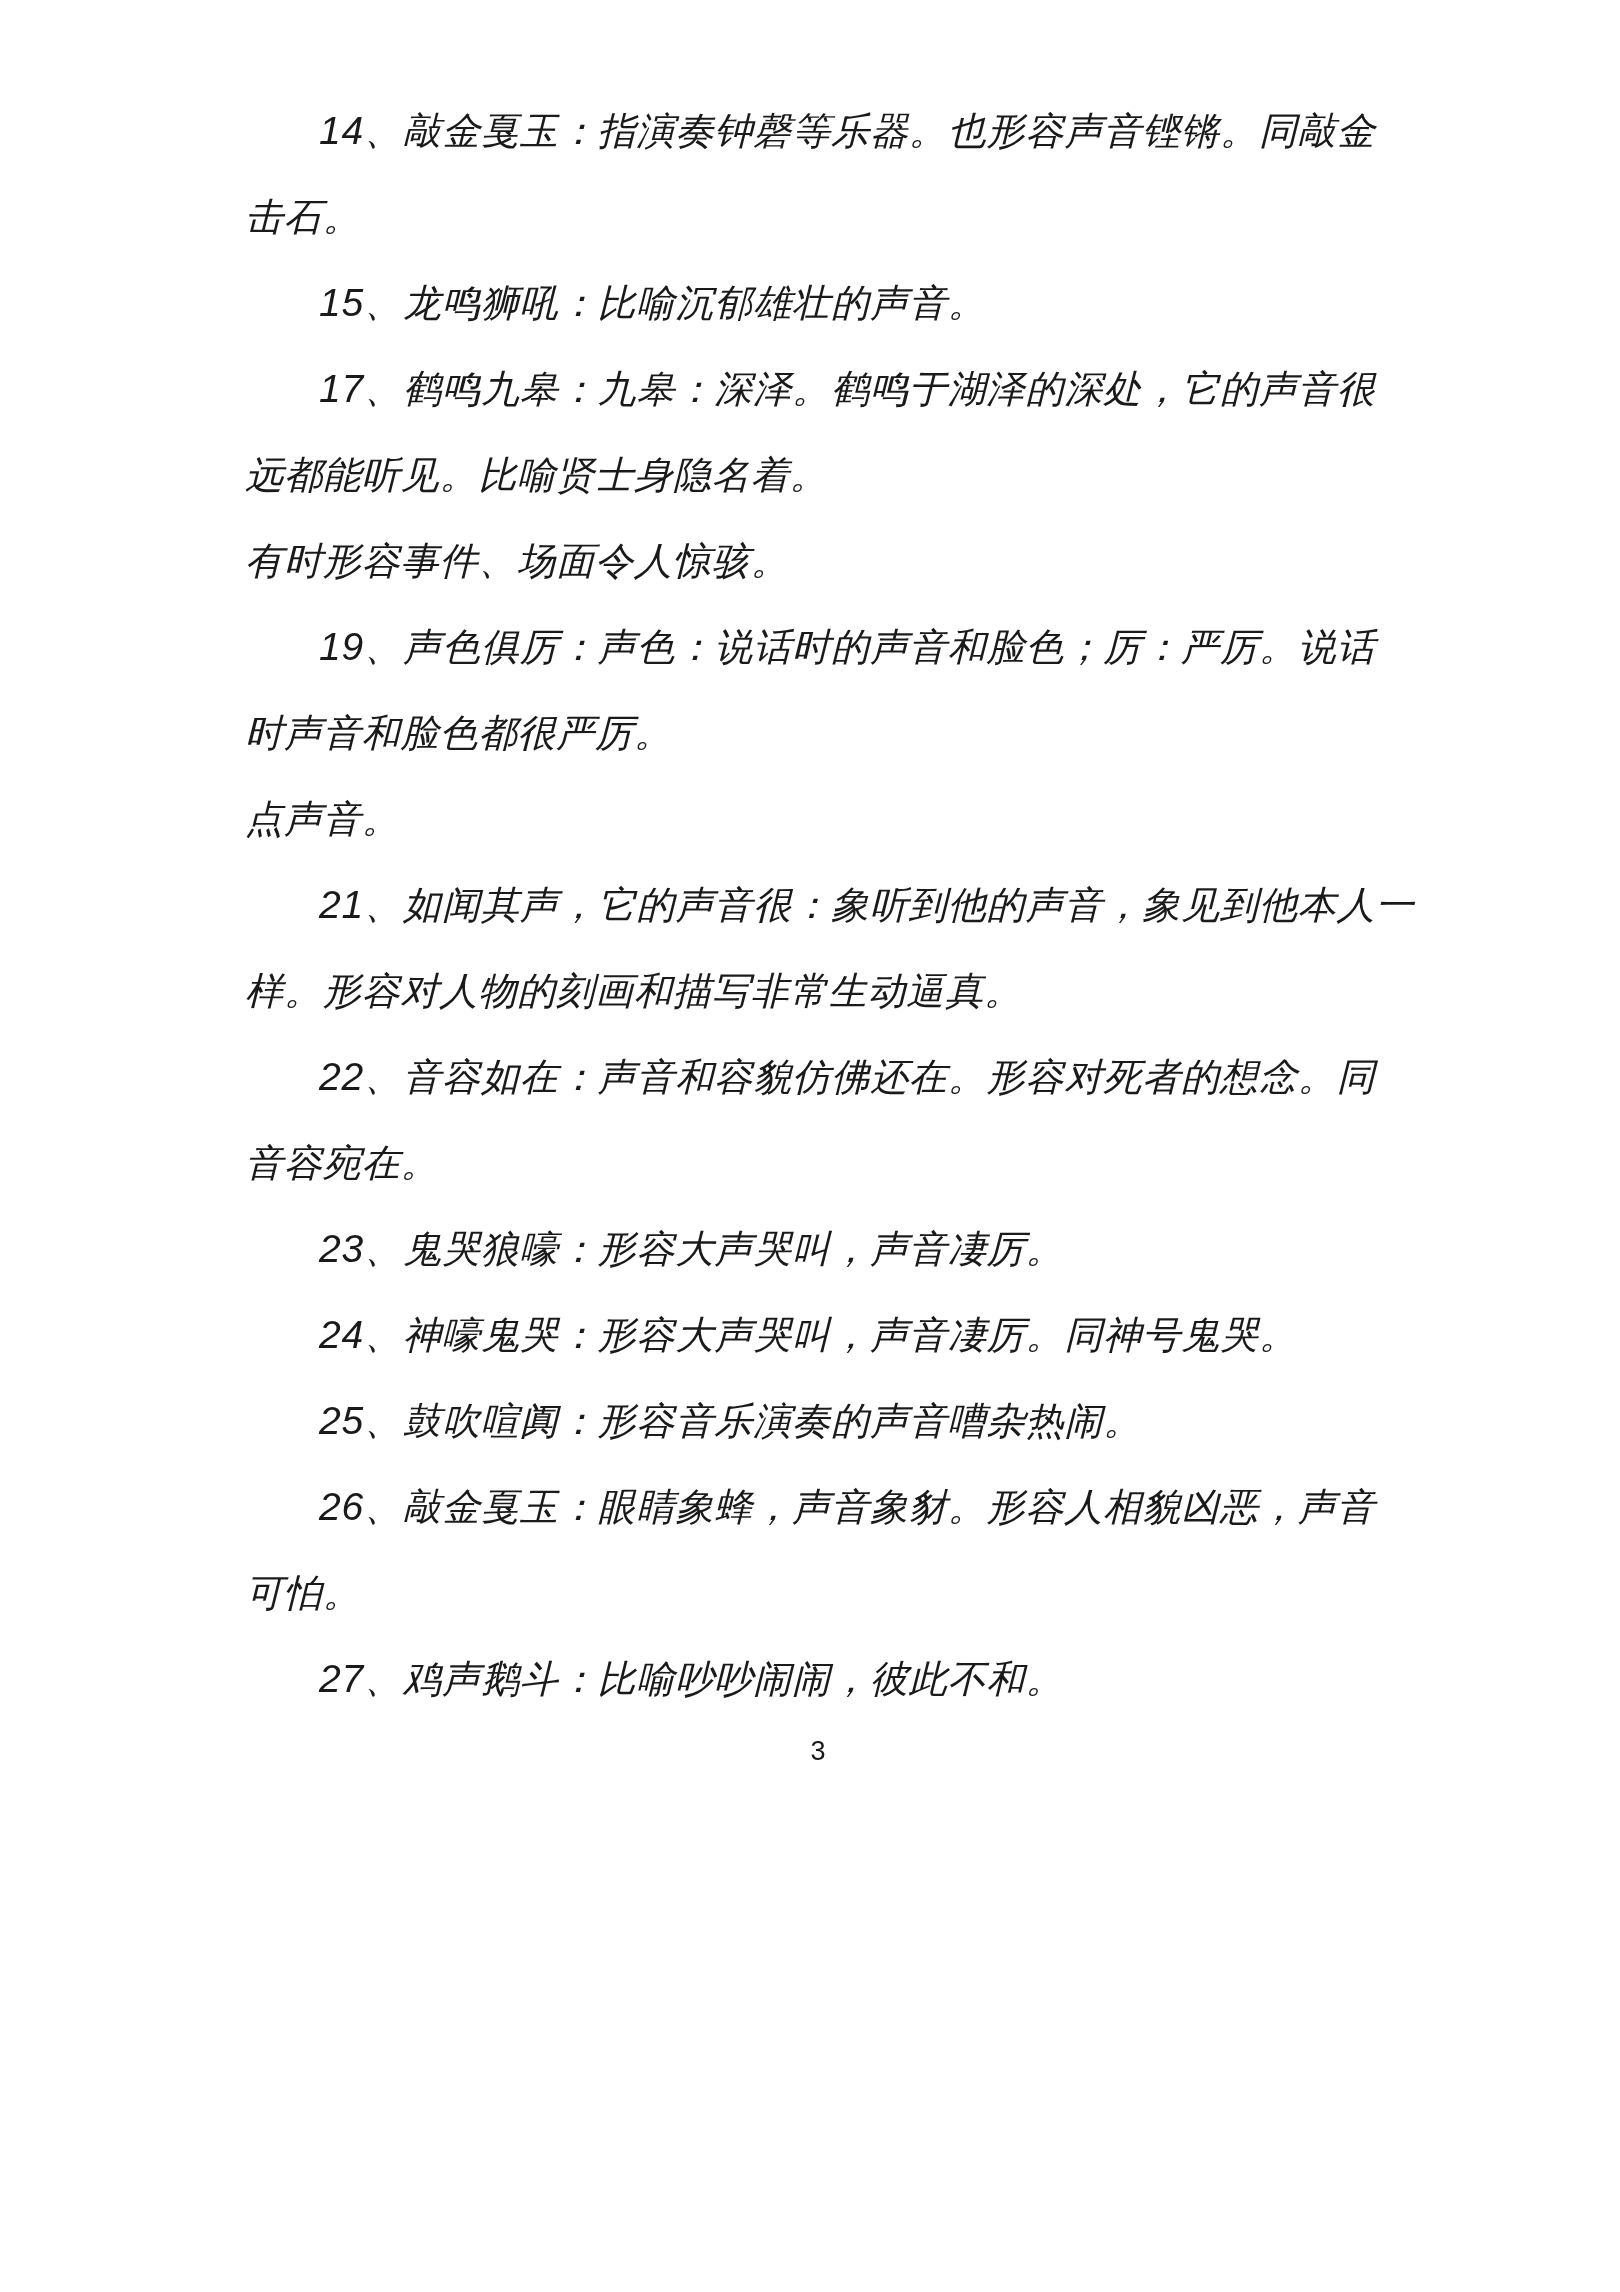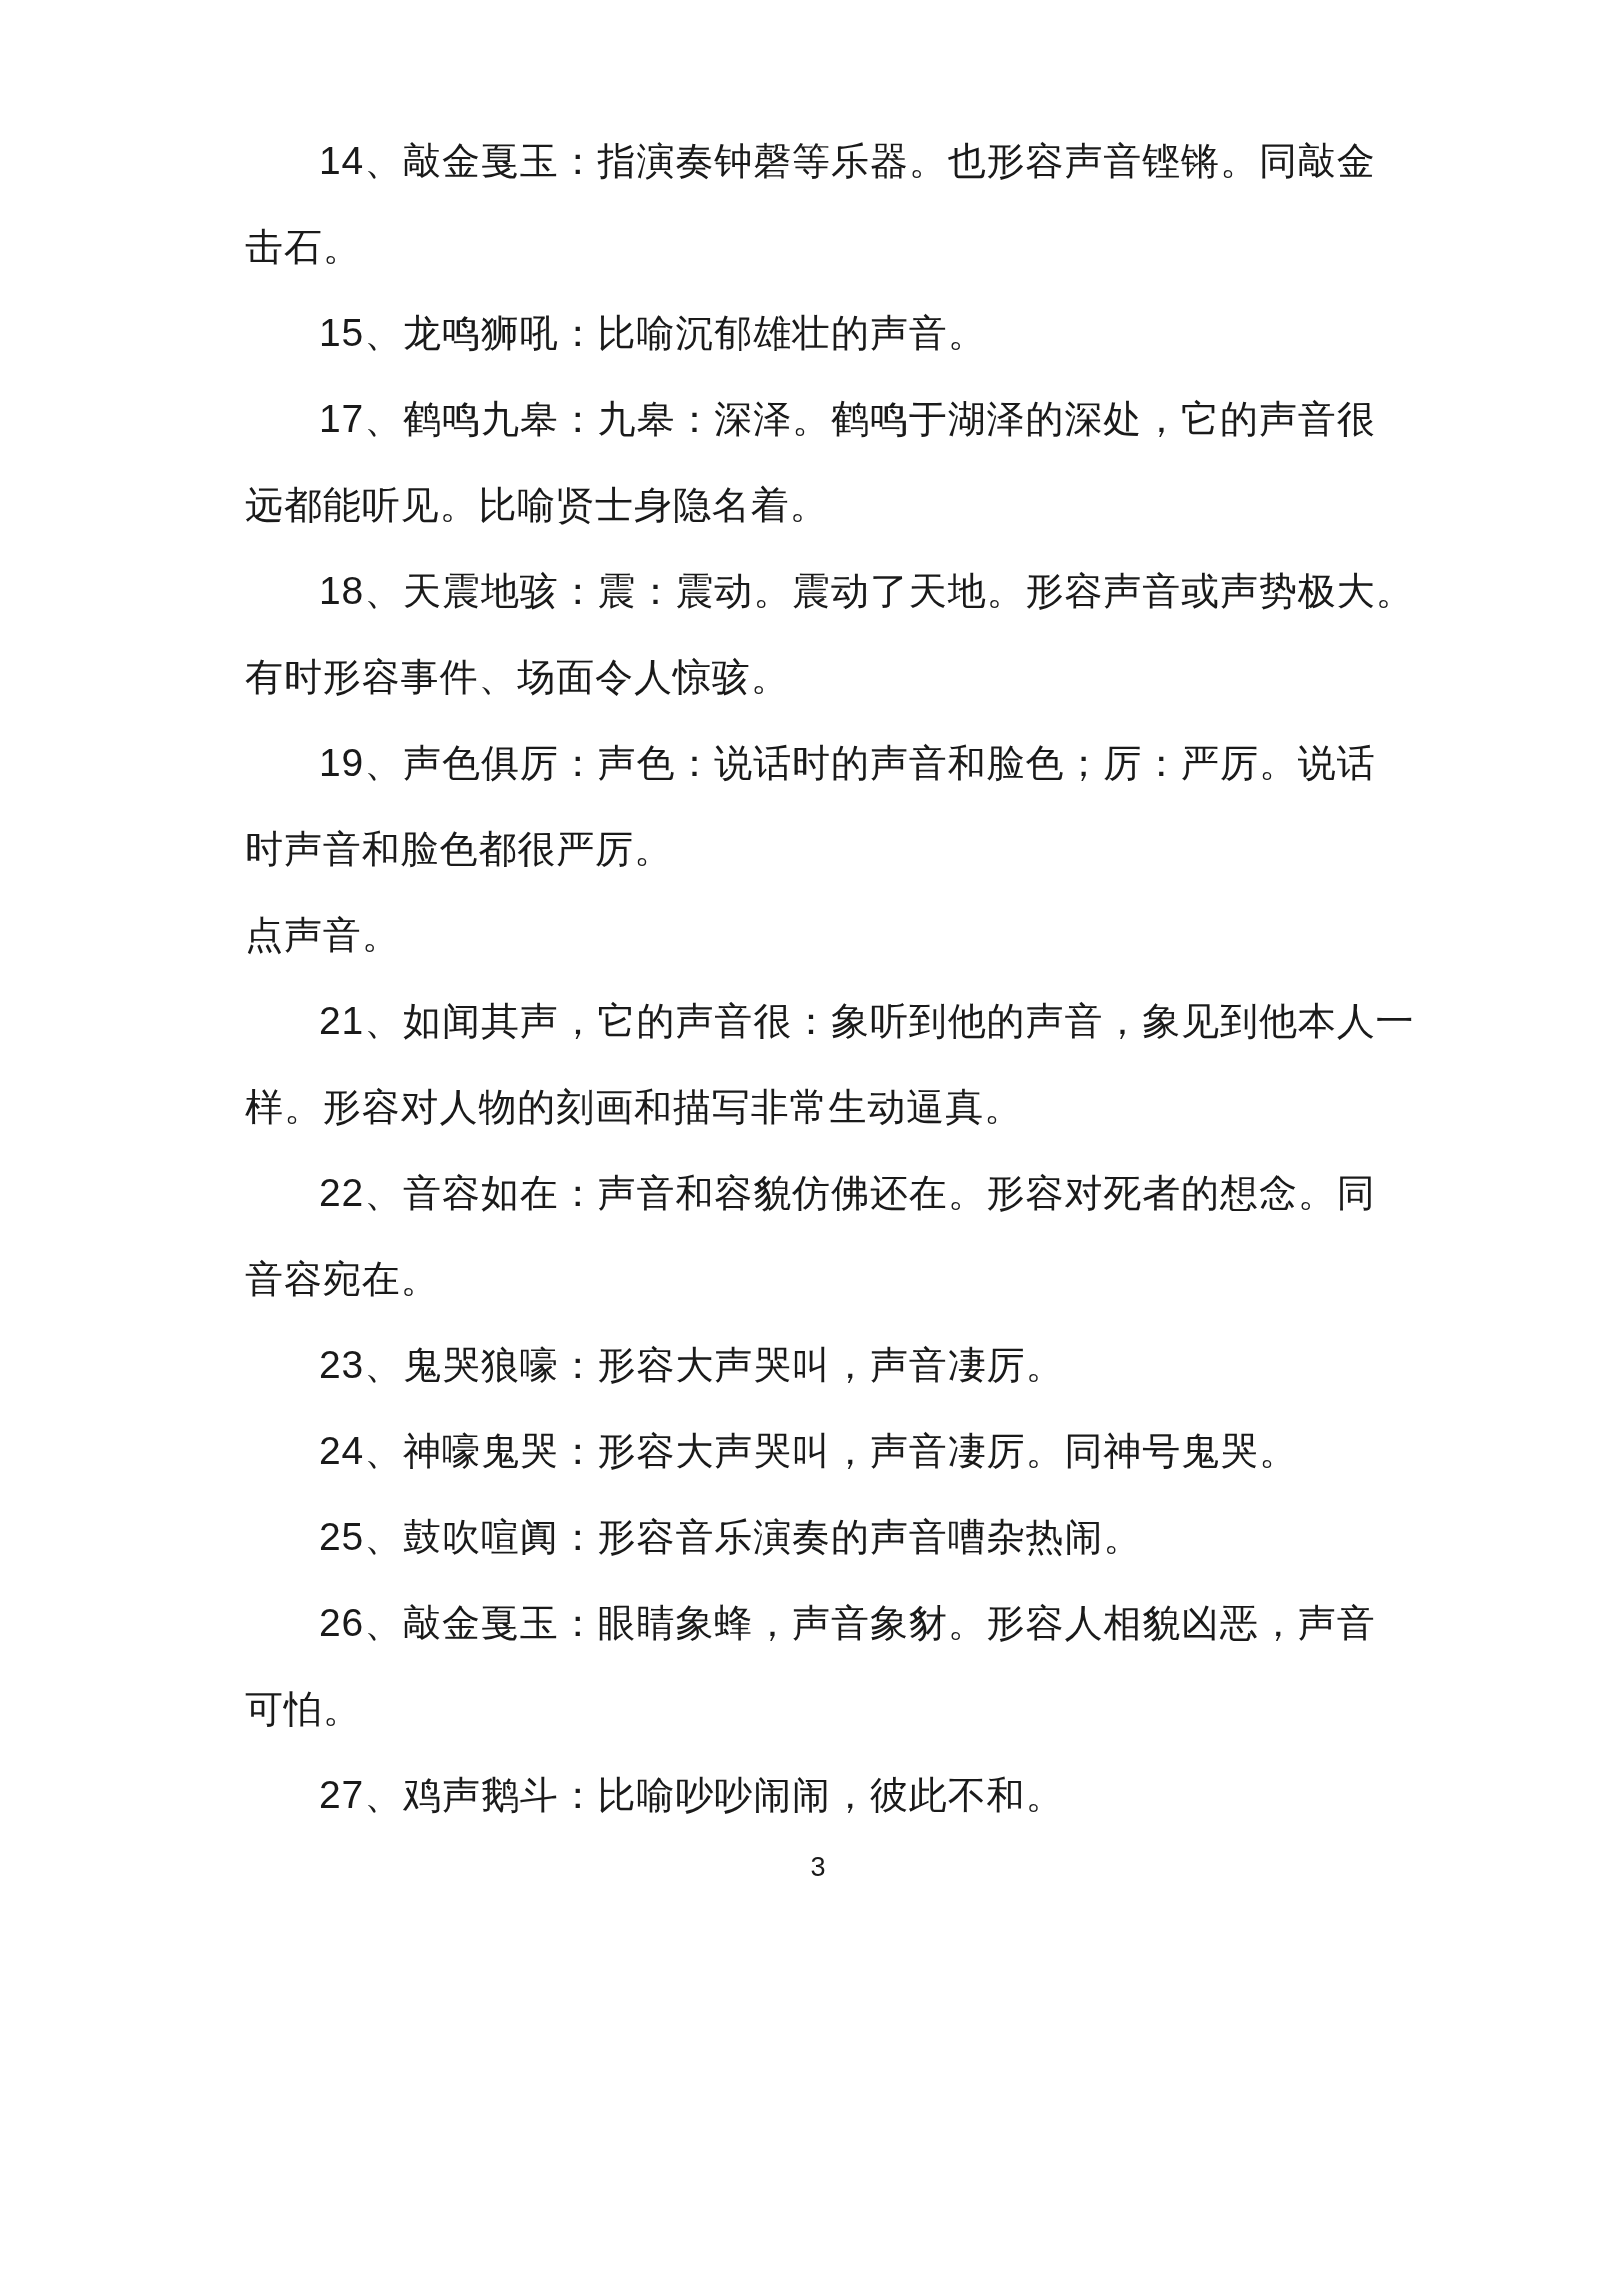--- a/index.html
+++ b/index.html
@@ -17,9 +17,10 @@
     color: #1a1a1a;
   }
   .content {
-    padding-top: 118px;
+    padding-top: 88px;
     margin-left: 245px;
     width: 1146px;
+    font-style: italic;
   }
   .line {
     margin: 0;

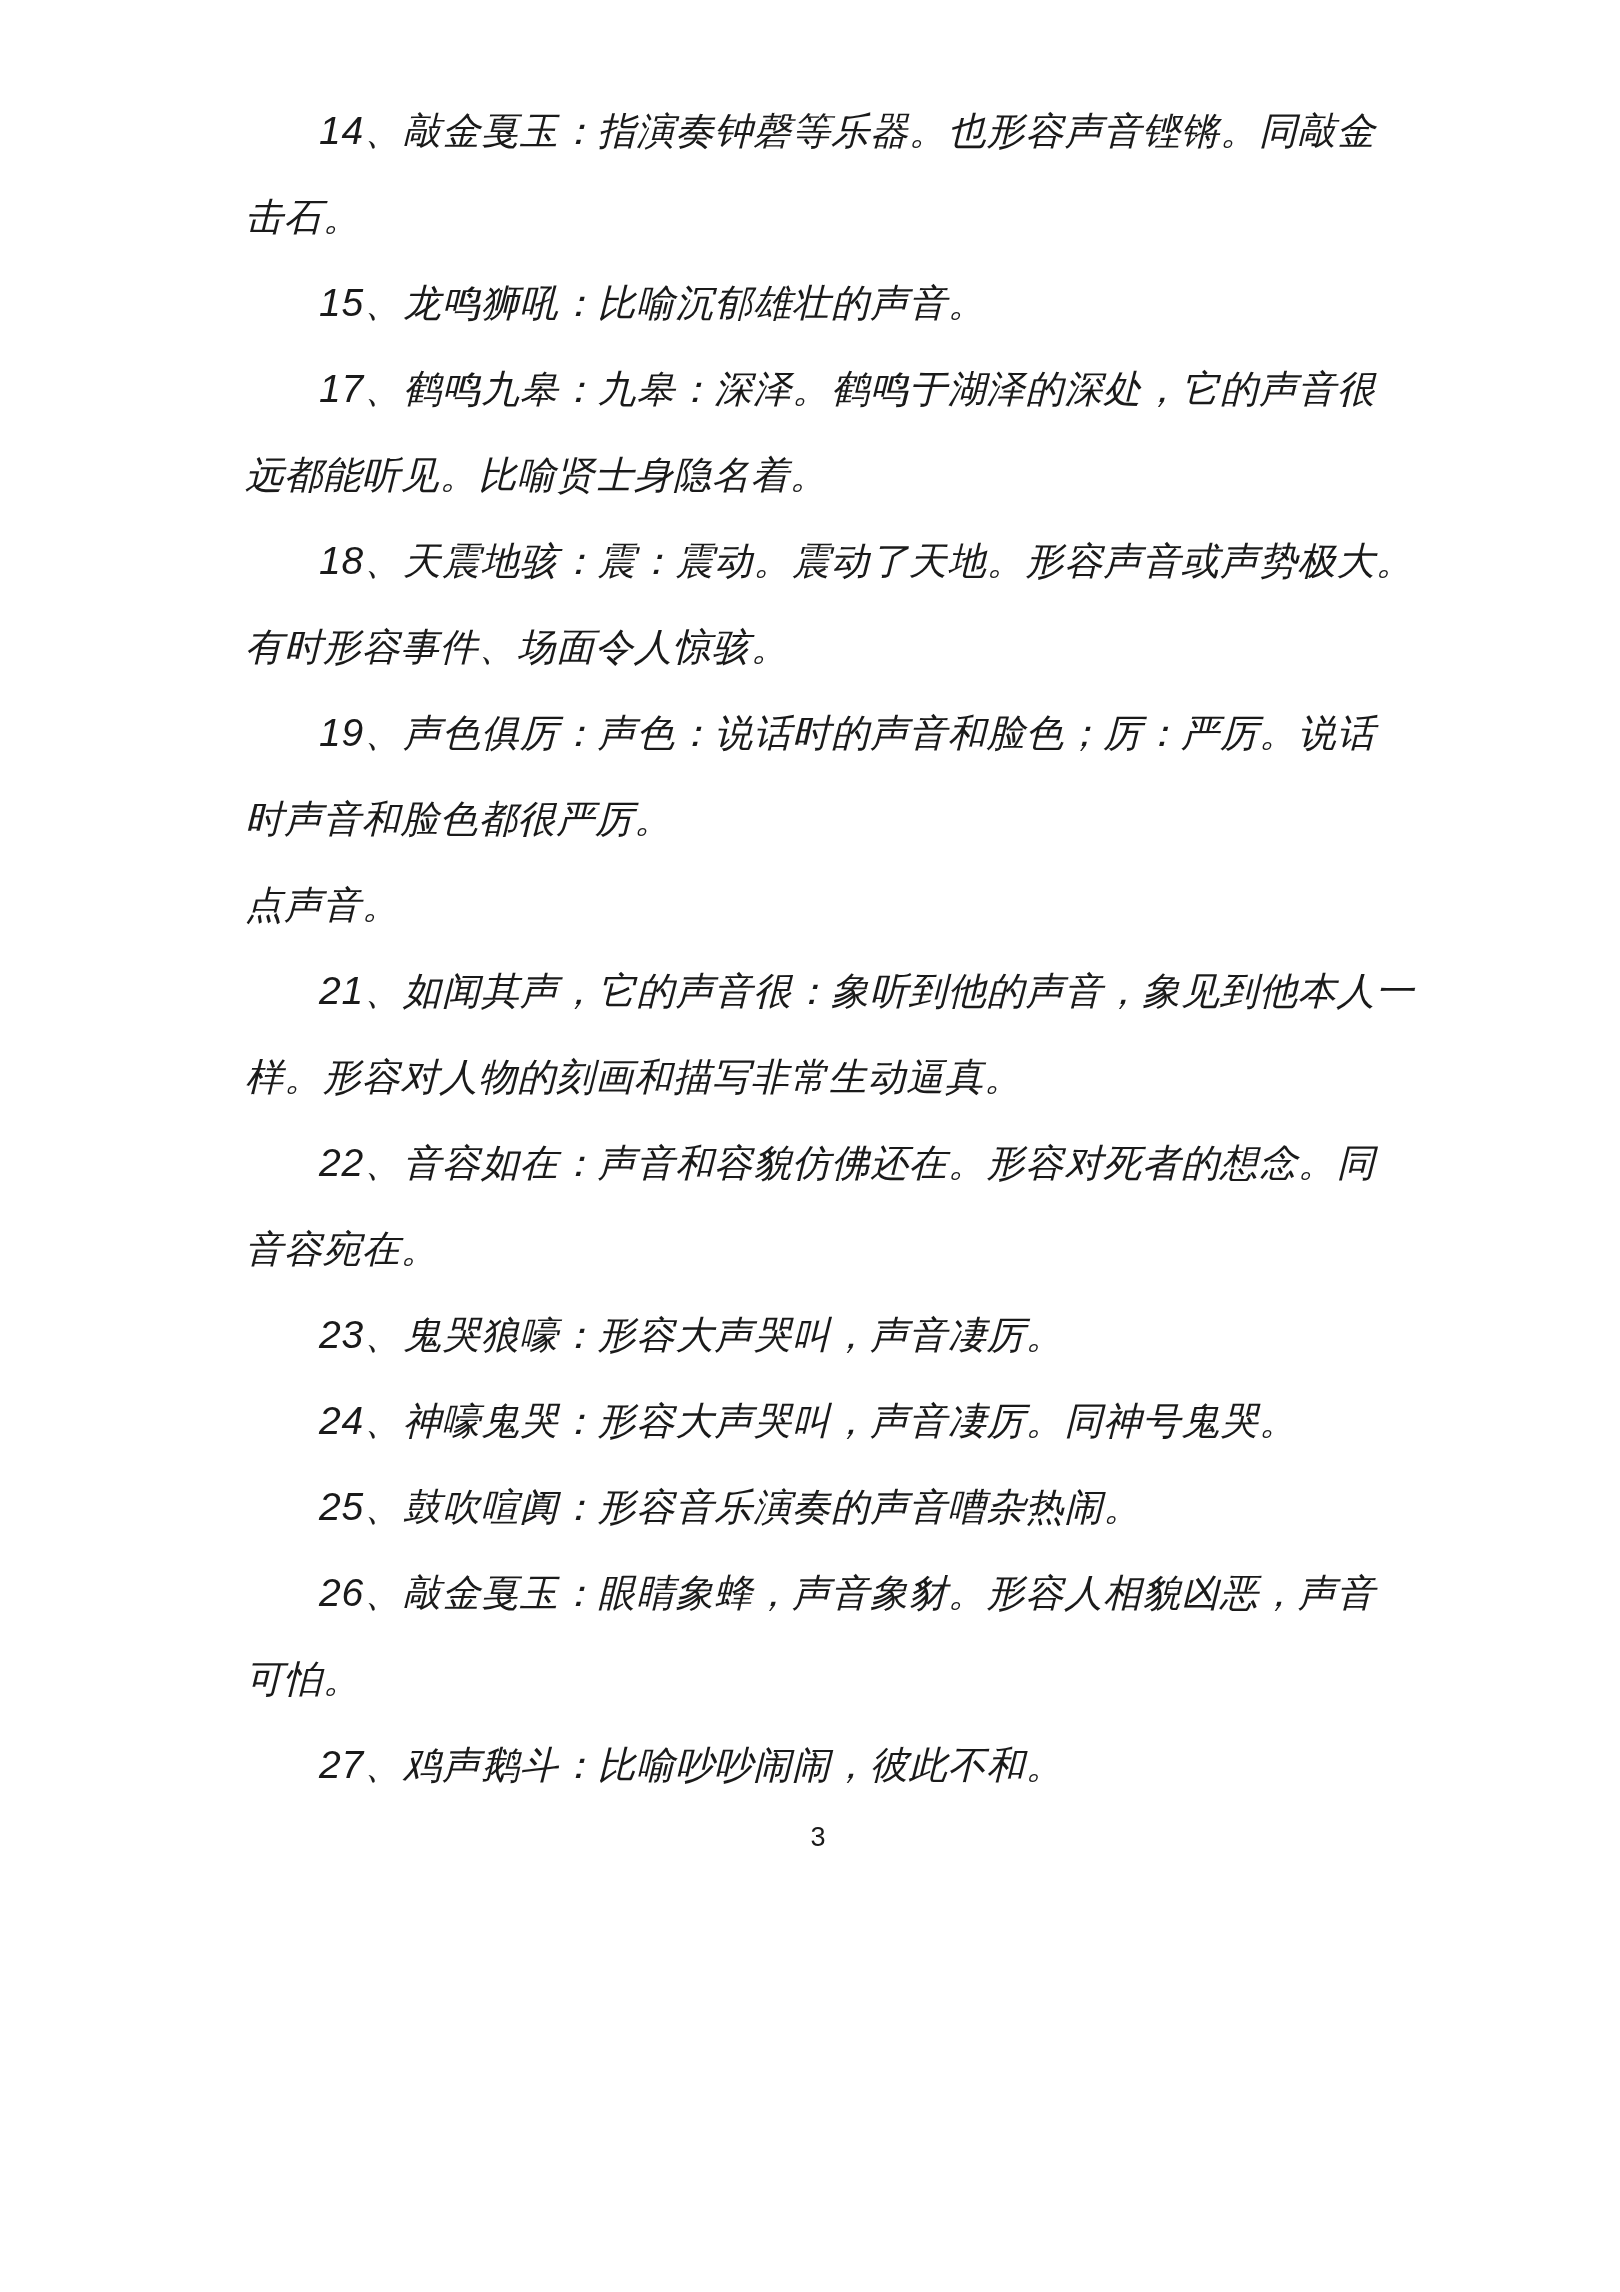--- a/index.html
+++ b/index.html
@@ -64,7 +64,6 @@
     <p class="line first"><span class="num">17</span><span>、鹤鸣九皋：九皋：深泽。鹤鸣于湖泽的深处，它的声音很</span></p>
     <p class="line cont">远都能听见。比喻贤士身隐名着。</p>
 
-    <p class="line first"><span class="num">18</span><span>、天震地骇：震：震动。震动了天地。形容声音或声势极大。</span></p>
     <p class="line cont">有时形容事件、场面令人惊骇。</p>
 
     <p class="line first"><span class="num">19</span><span>、声色俱厉：声色：说话时的声音和脸色；厉：严厉。说话</span></p>

